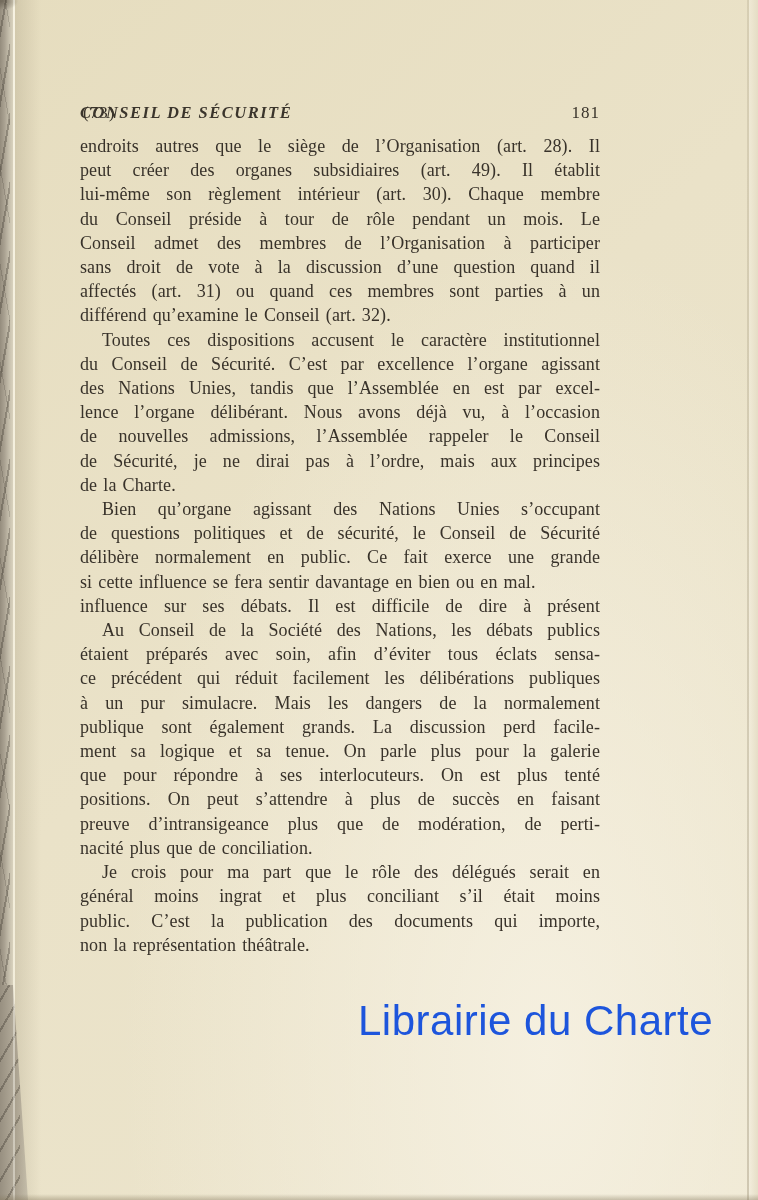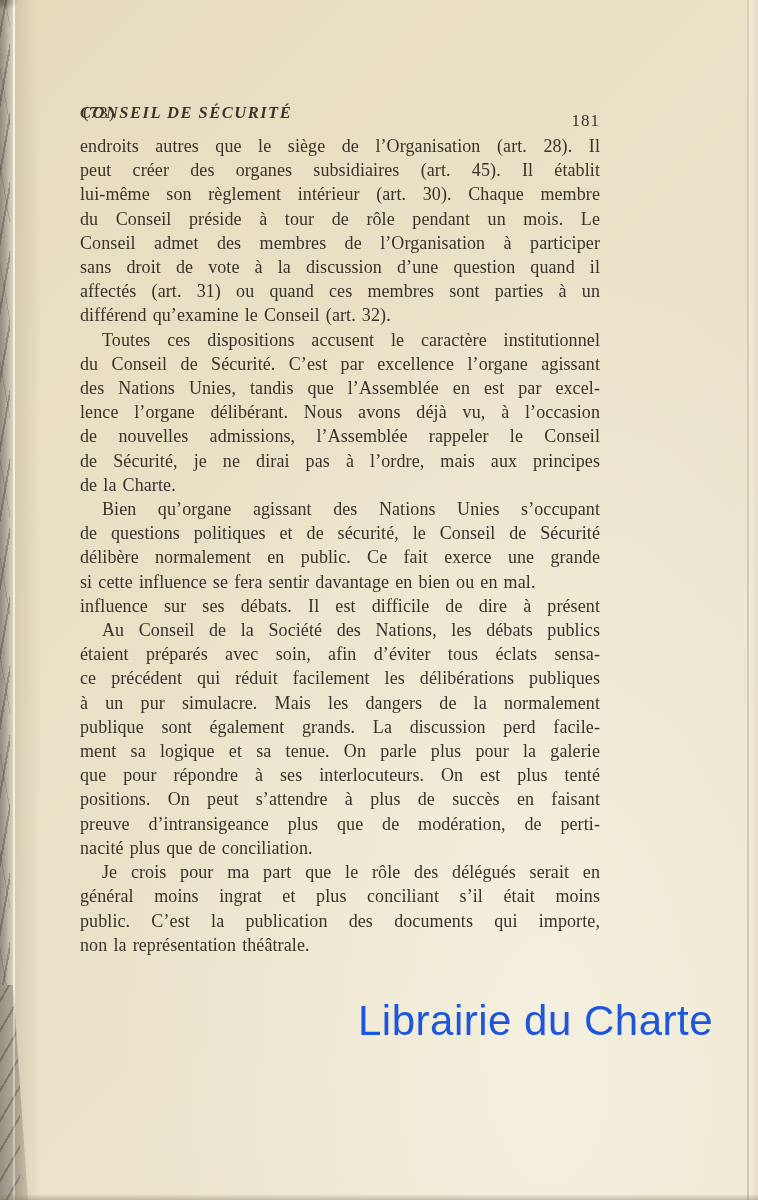--- a/index.html
+++ b/index.html
@@ -74,7 +74,7 @@
     font-style:italic; font-weight:bold; letter-spacing:1.5px; font-size:16.5px;
     color:#3b352c;
   }
-  .folio-right { position:absolute; right:0; top:0; letter-spacing:1px;margin-top:8px; }
+  .folio-right { position:absolute; right:0; top:0; letter-spacing:1px; }
 
   .body-text {
     position:absolute; top:134px; left:0; width:100%;

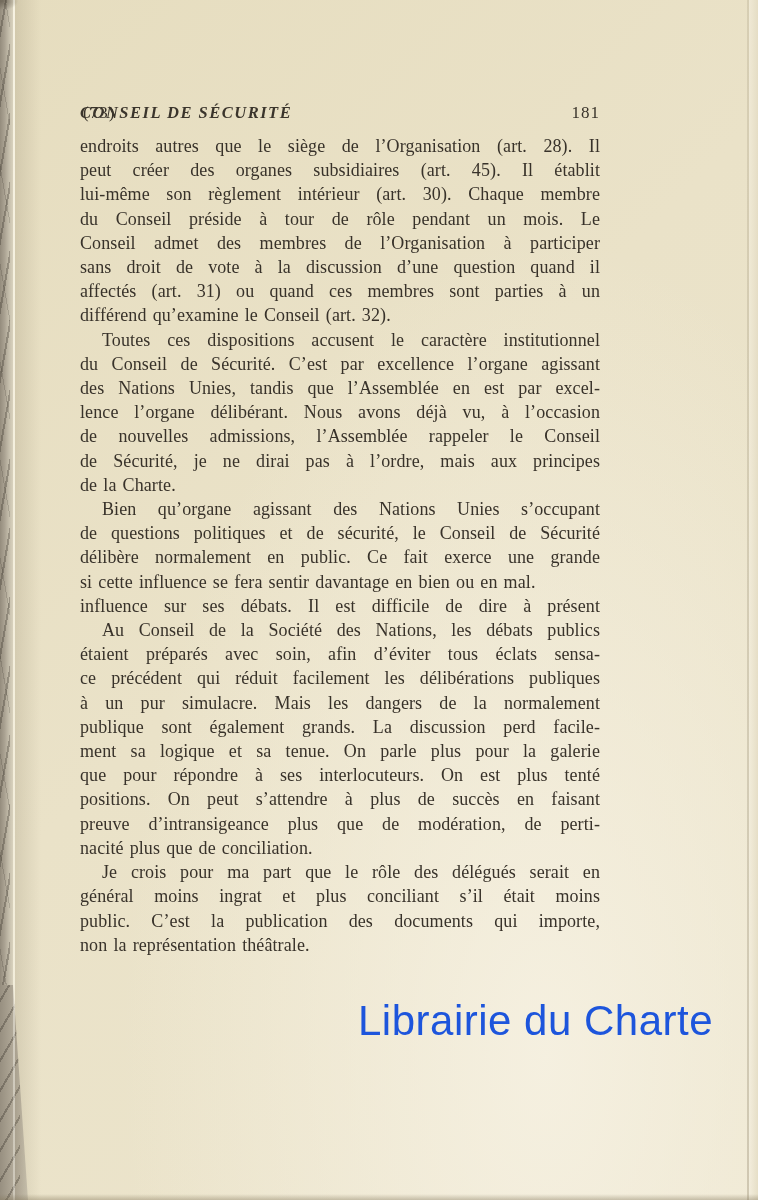--- a/index.html
+++ b/index.html
@@ -106,7 +106,7 @@
     <div class="body-text">
         <div class="para">
           <div class="line">endroits autres que le siège de l’Organisation (art. 28). Il</div>
-          <div class="line">peut créer des organes subsidiaires (art. 45). Il établit</div>
+          <div class="line">peut créer des organes subsidiaires (art. 49). Il établit</div>
           <div class="line">lui-même son règlement intérieur (art. 30). Chaque membre</div>
           <div class="line">du Conseil préside à tour de rôle pendant un mois. Le</div>
           <div class="line">Conseil admet des membres de l’Organisation à participer</div>

